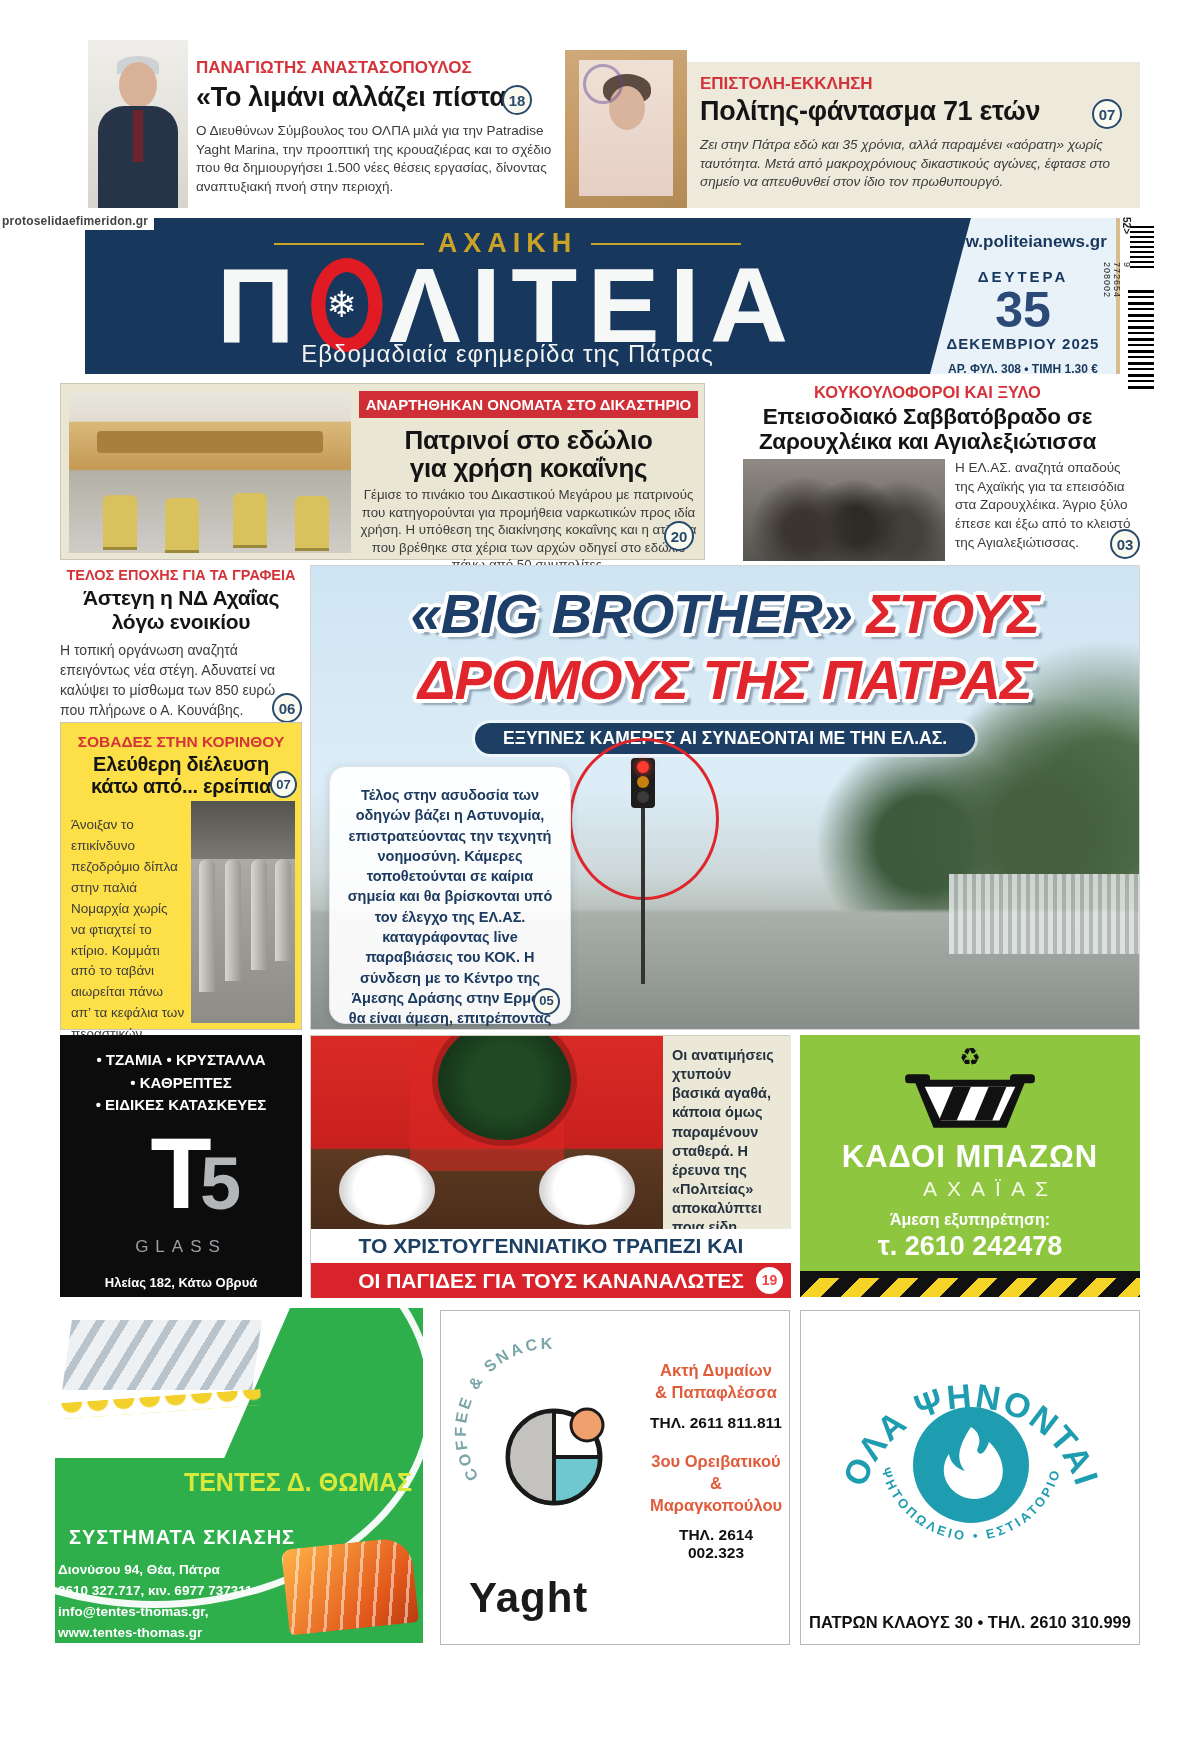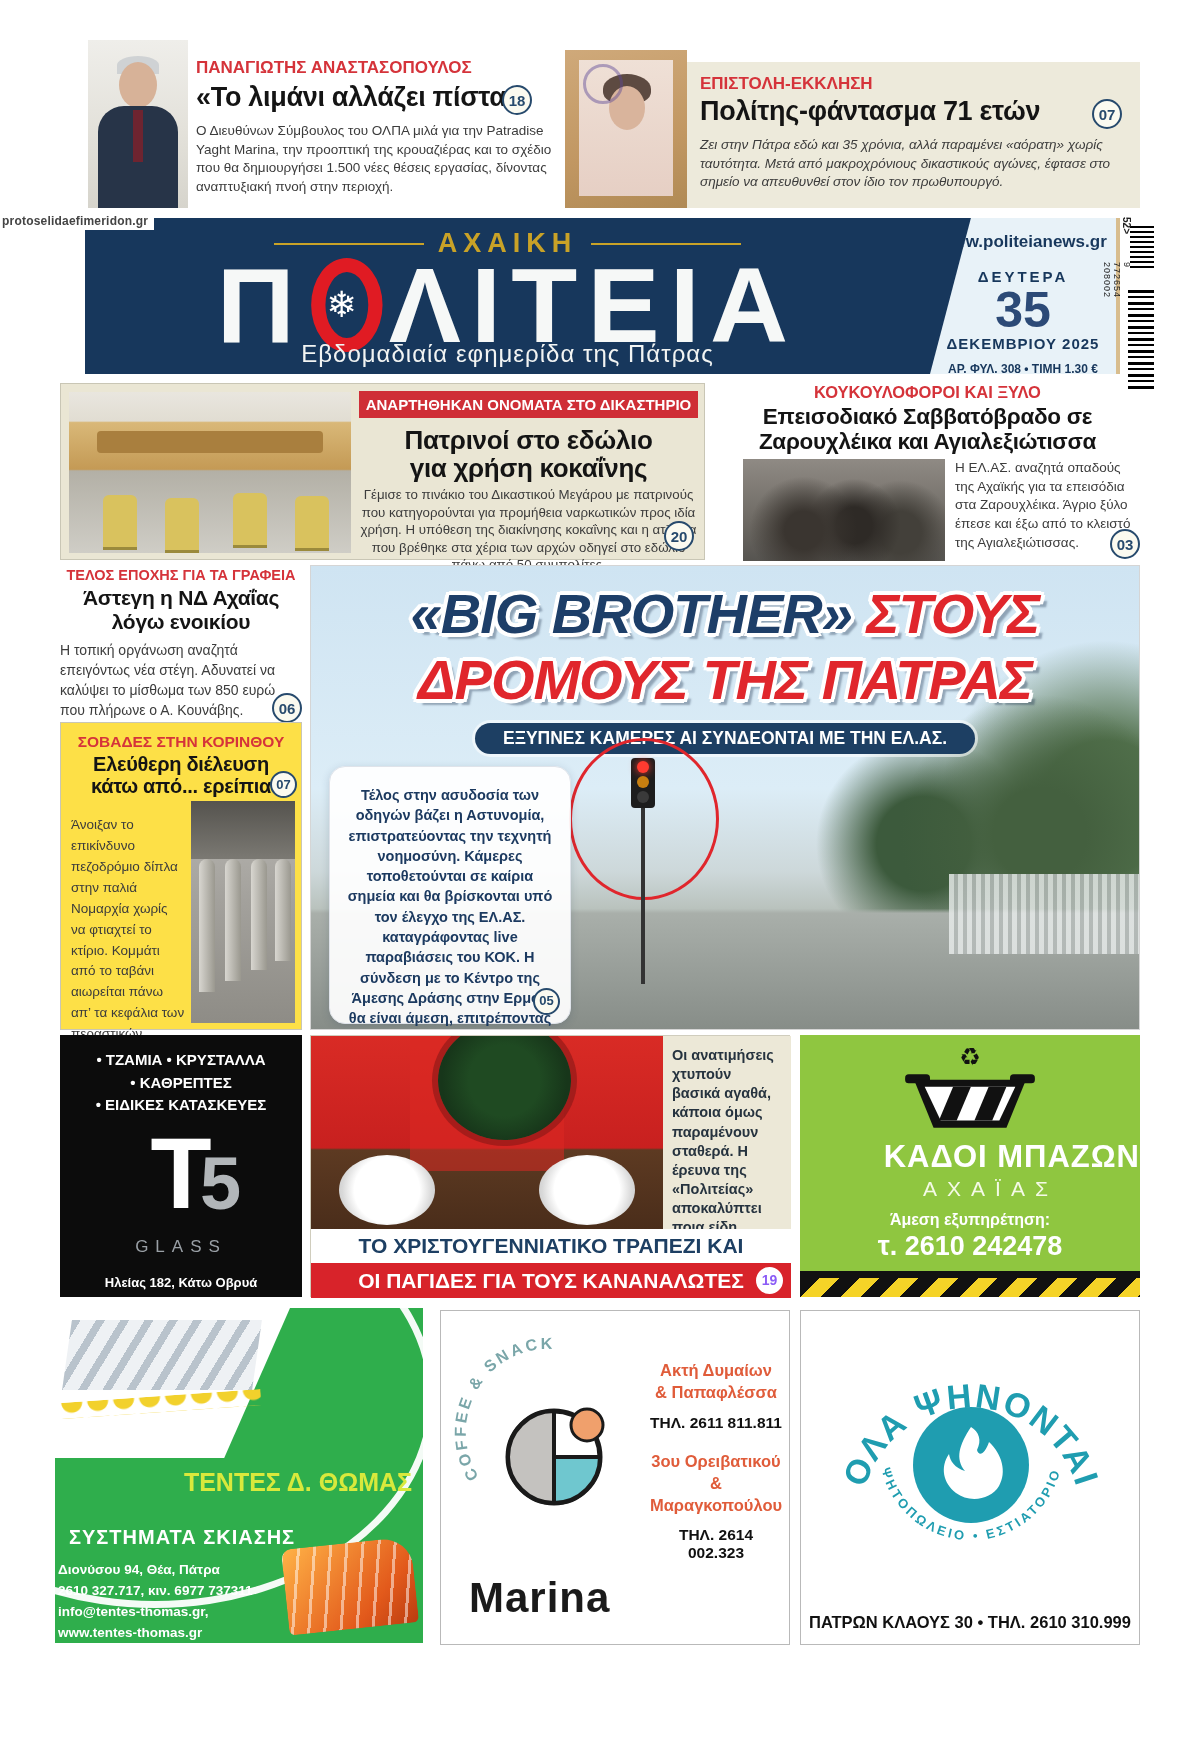--- a/index.html
+++ b/index.html
@@ -115,7 +115,7 @@
 
   .kadoi { background:#8fc640; text-align:center; color:#fff; }
   .kadoi .rec { font-family:"DejaVu Sans",sans-serif; color:#111; font-size:24px; margin-top:8px; }
-  .kadoi .title { font-size:31px; font-weight:800; letter-spacing:1px; margin-top:2px;text-align:right; }
+  .kadoi .title { font-size:31px; font-weight:800; letter-spacing:1px; margin-top:2px; }
   .kadoi .sub { font-size:21px; font-weight:400; letter-spacing:10px; margin-top:2px; color:#f4fae6;padding-left:41px; }
   .kadoi .svc { font-size:16px; font-weight:bold; margin-top:10px; }
   .kadoi .phone { font-size:27px; font-weight:800; margin-top:2px; }

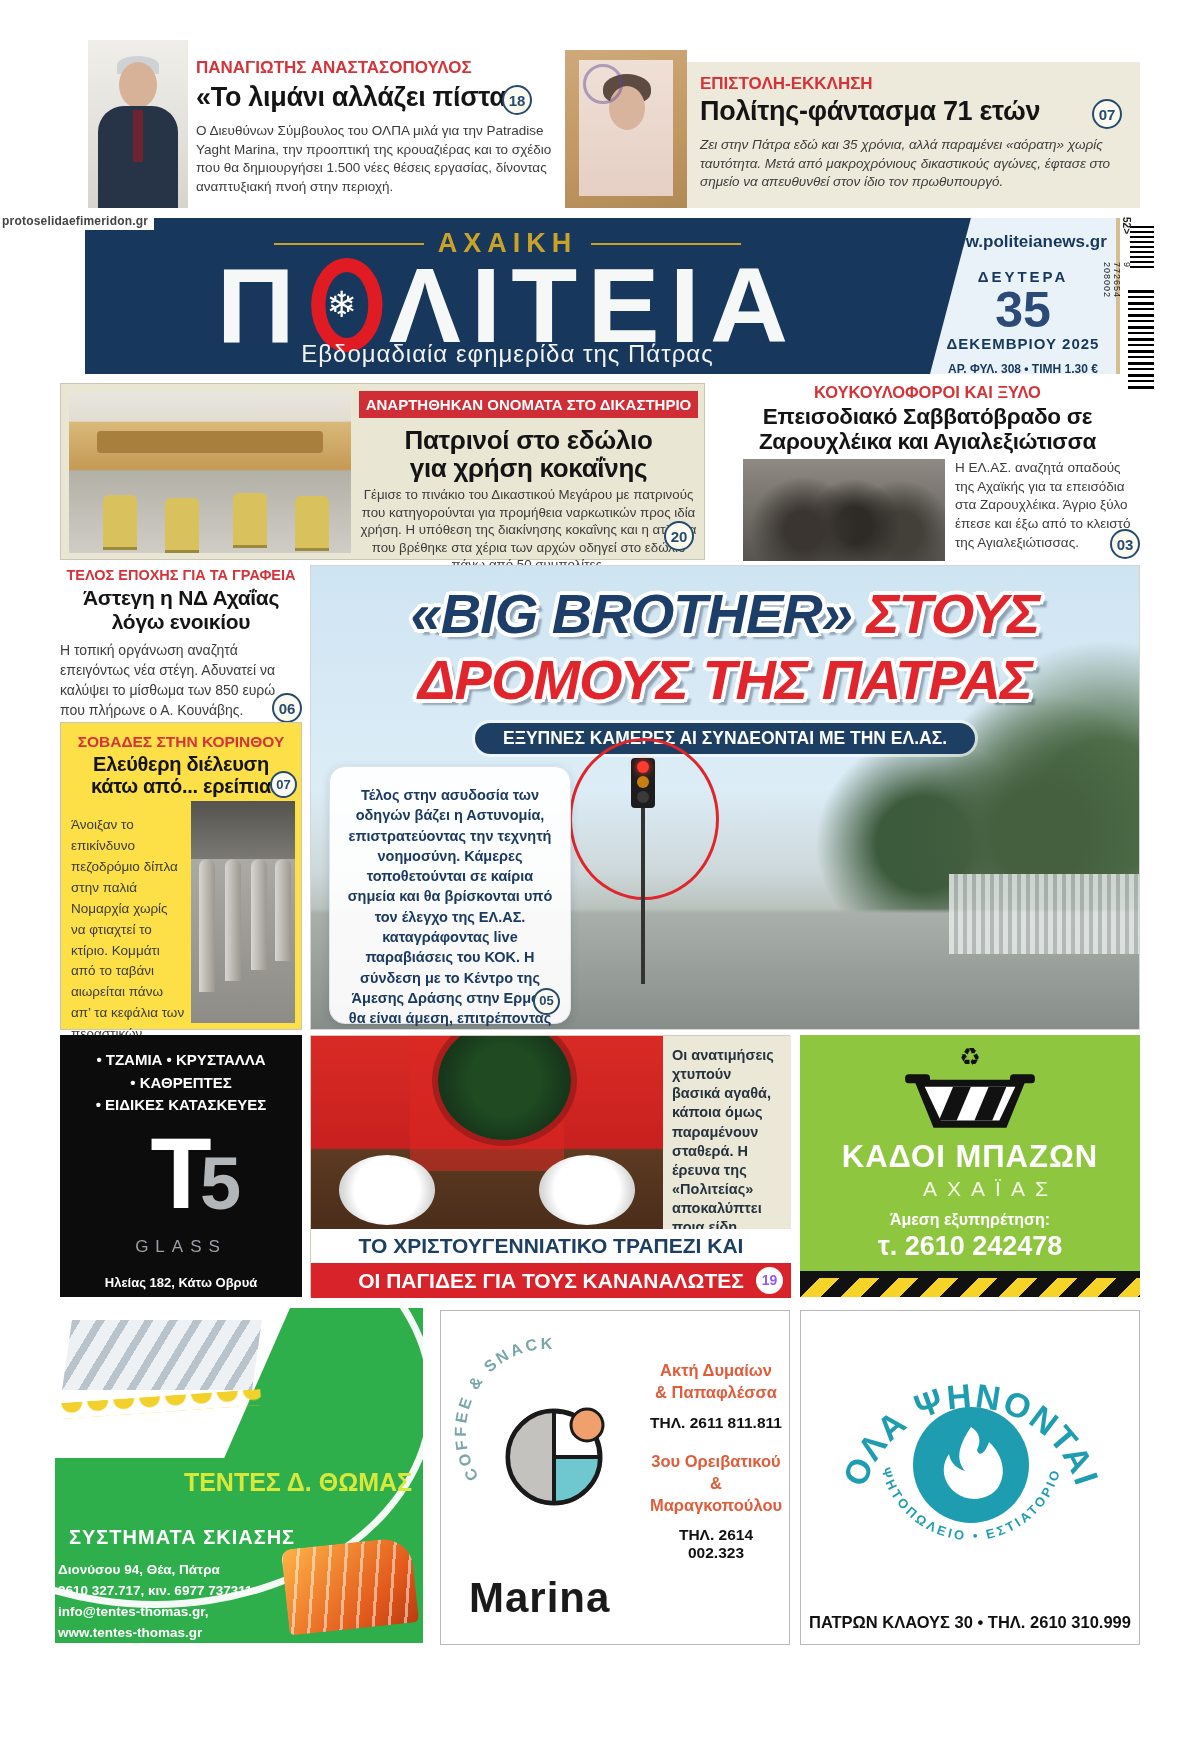--- a/index.html
+++ b/index.html
@@ -111,7 +111,7 @@
   .xmas-col { background:#ece8d7; color:#26333f; font-weight:bold; font-size:14.5px; line-height:1.32; padding:10px 9px; }
   .xbar1 { background:#ffffff; color:#1d3f63; font-weight:800; font-size:21px; text-align:center; line-height:34px; }
   .xbar2 { background:#d8232a; color:#fff; font-weight:800; font-size:21px; text-align:center; line-height:35px; }
-  .badge-red { position:absolute; right:8px; top:4px; width:27px; height:27px; border-radius:50%; background:#fff; color:#8b5cf6; font-weight:bold; font-size:14px; display:flex; align-items:center; justify-content:center; }
+  .badge-red { position:absolute; right:8px; top:4px; width:27px; height:27px; border-radius:50%; background:#fff; color:#ef4444; font-weight:bold; font-size:14px; display:flex; align-items:center; justify-content:center; }
 
   .kadoi { background:#8fc640; text-align:center; color:#fff; }
   .kadoi .rec { font-family:"DejaVu Sans",sans-serif; color:#111; font-size:24px; margin-top:8px; }

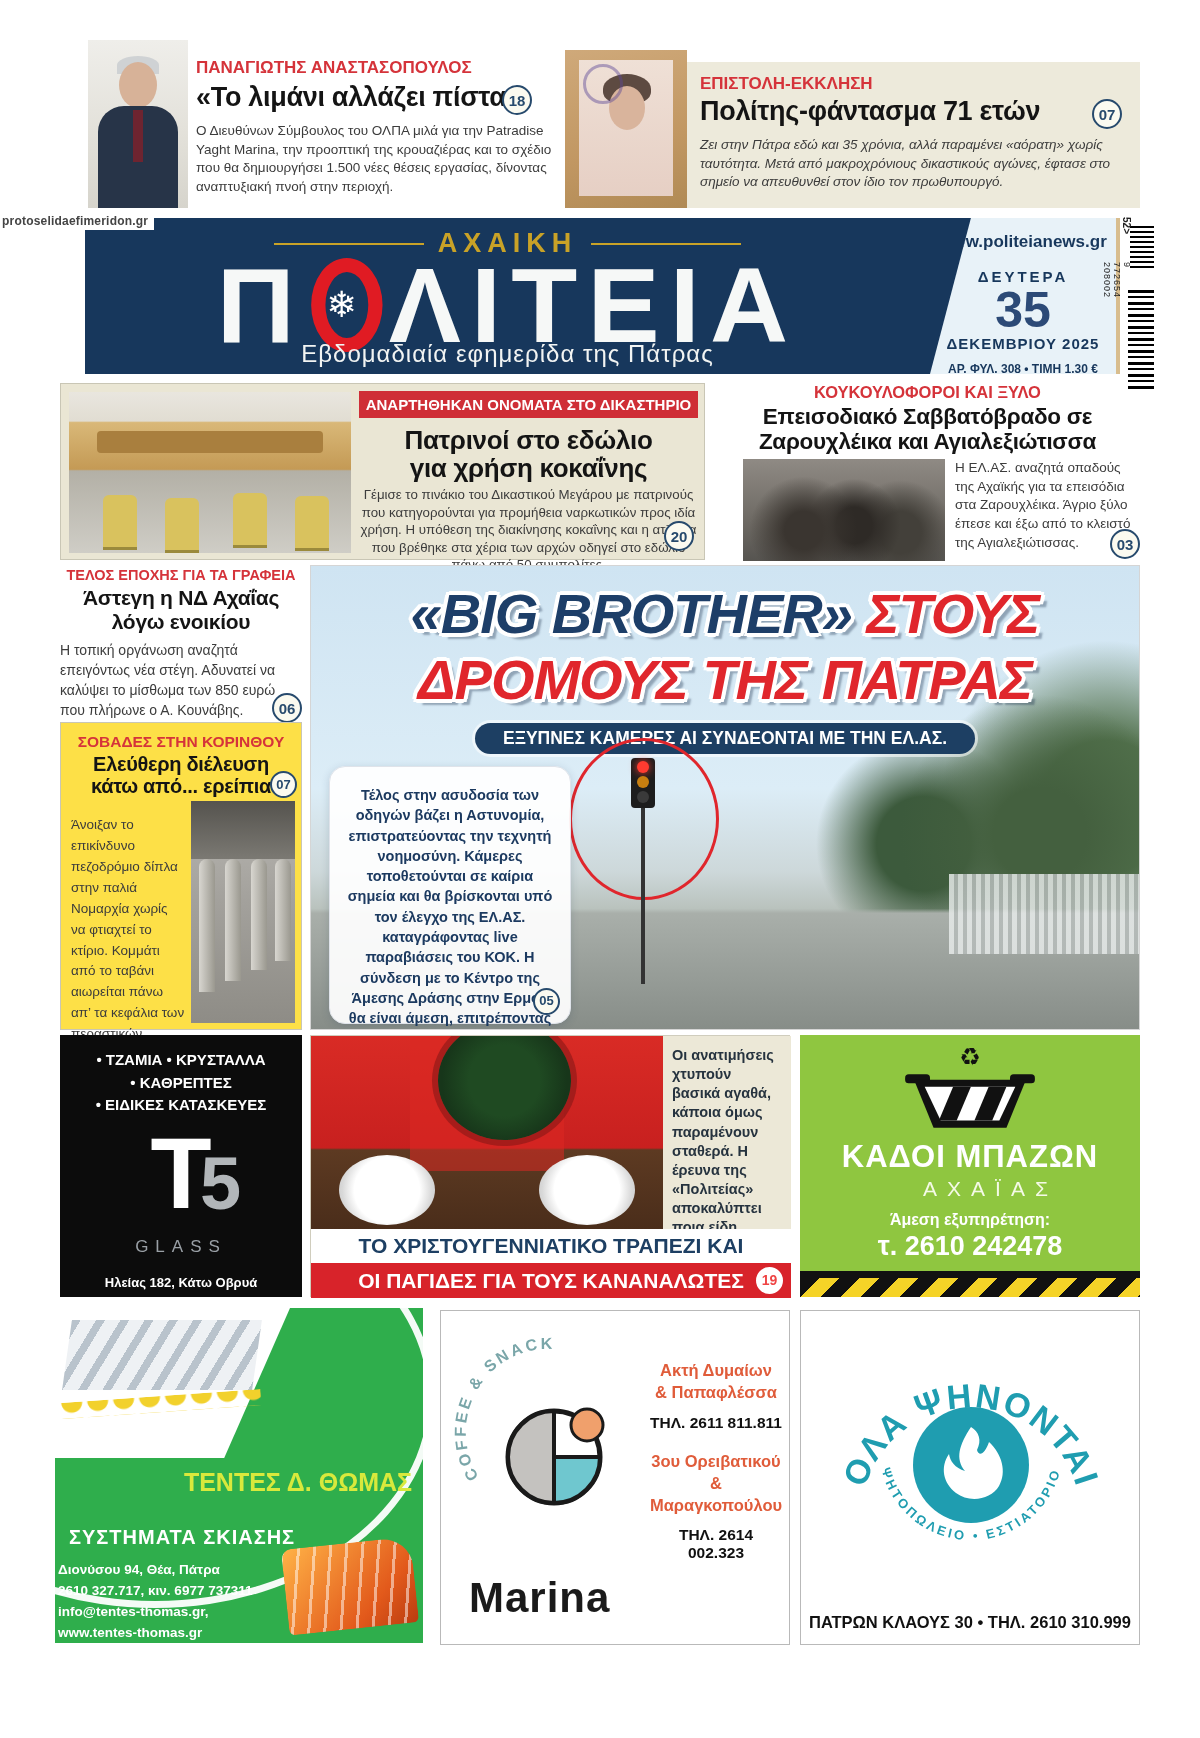--- a/index.html
+++ b/index.html
@@ -364,7 +364,7 @@
     <path d="M 105 176 A 46 46 0 0 0 151 130 L 105 130 Z" fill="#6fc7cf" stroke="#1a1a1a" stroke-width="4"></path>
     <circle cx="138" cy="98" r="16" fill="#f0a06c" stroke="#1a1a1a" stroke-width="3"></circle>
   </svg>
-  <div class="abs cooper-name" style="left:28px; bottom:22px;">Marina</div>
+  <div class="abs cooper-name" style="left:28px; bottom:22px;">Yaght</div>
   <div class="abs cooper-col" style="left:208px; top:48px; width:134px;">
     <div class="red"><span>Ακτή Δυμαίων</span><br><span>&amp; Παπαφλέσσα</span></div>
     <div class="tel">ΤΗΛ. 2611 811.811</div>

